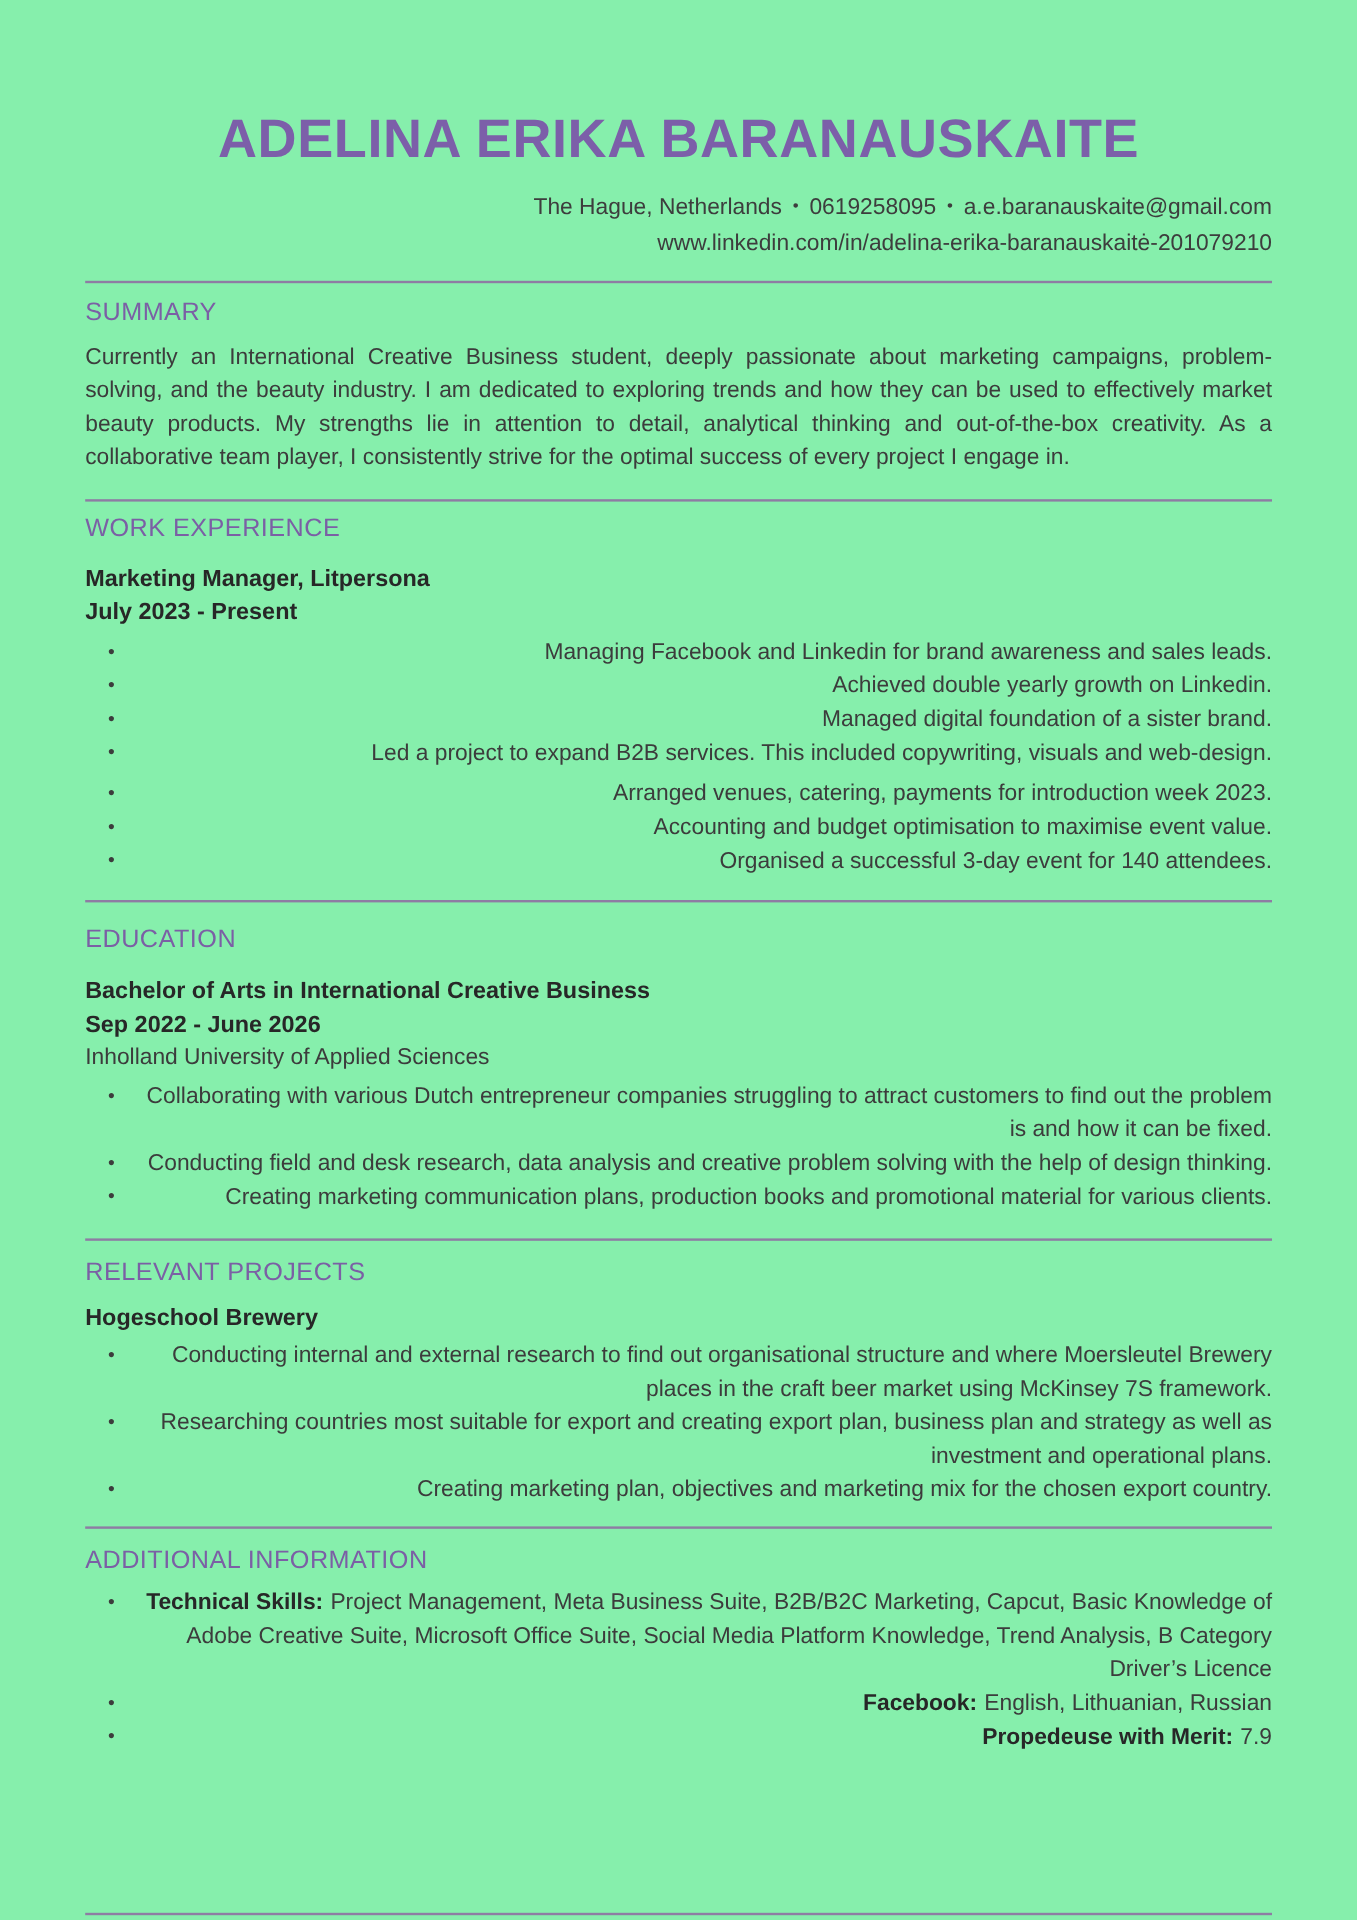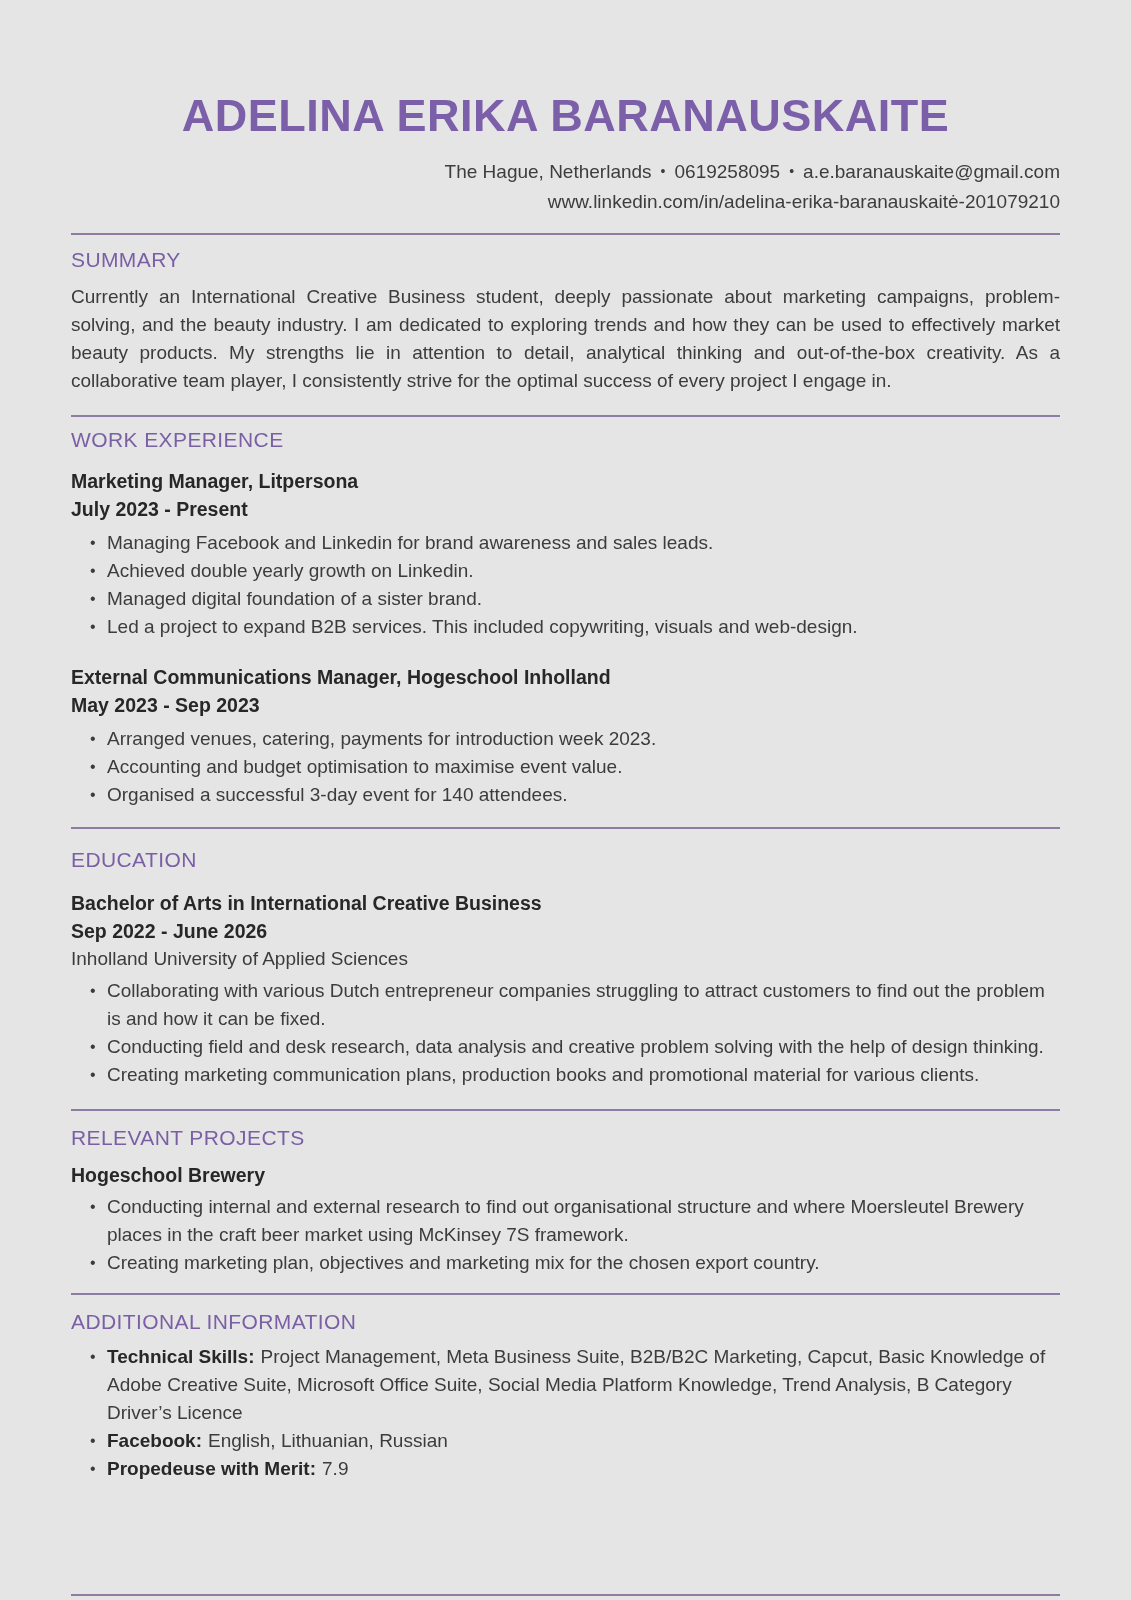--- a/index.html
+++ b/index.html
@@ -5,7 +5,7 @@
   html,body{margin:0;padding:0;background:#ffffff;}
   .page{
     width:1131px;height:1600px;position:relative;box-sizing:border-box;
-    padding:90px 71px 0 71px;background:#e5e5e5;overflow:hidden;
+    padding:90px 71px 0 71px;background:#86efac;overflow:hidden;
     font-family:"Liberation Sans","DejaVu Sans",sans-serif;color:#3c3c3c;
   }
   .name{

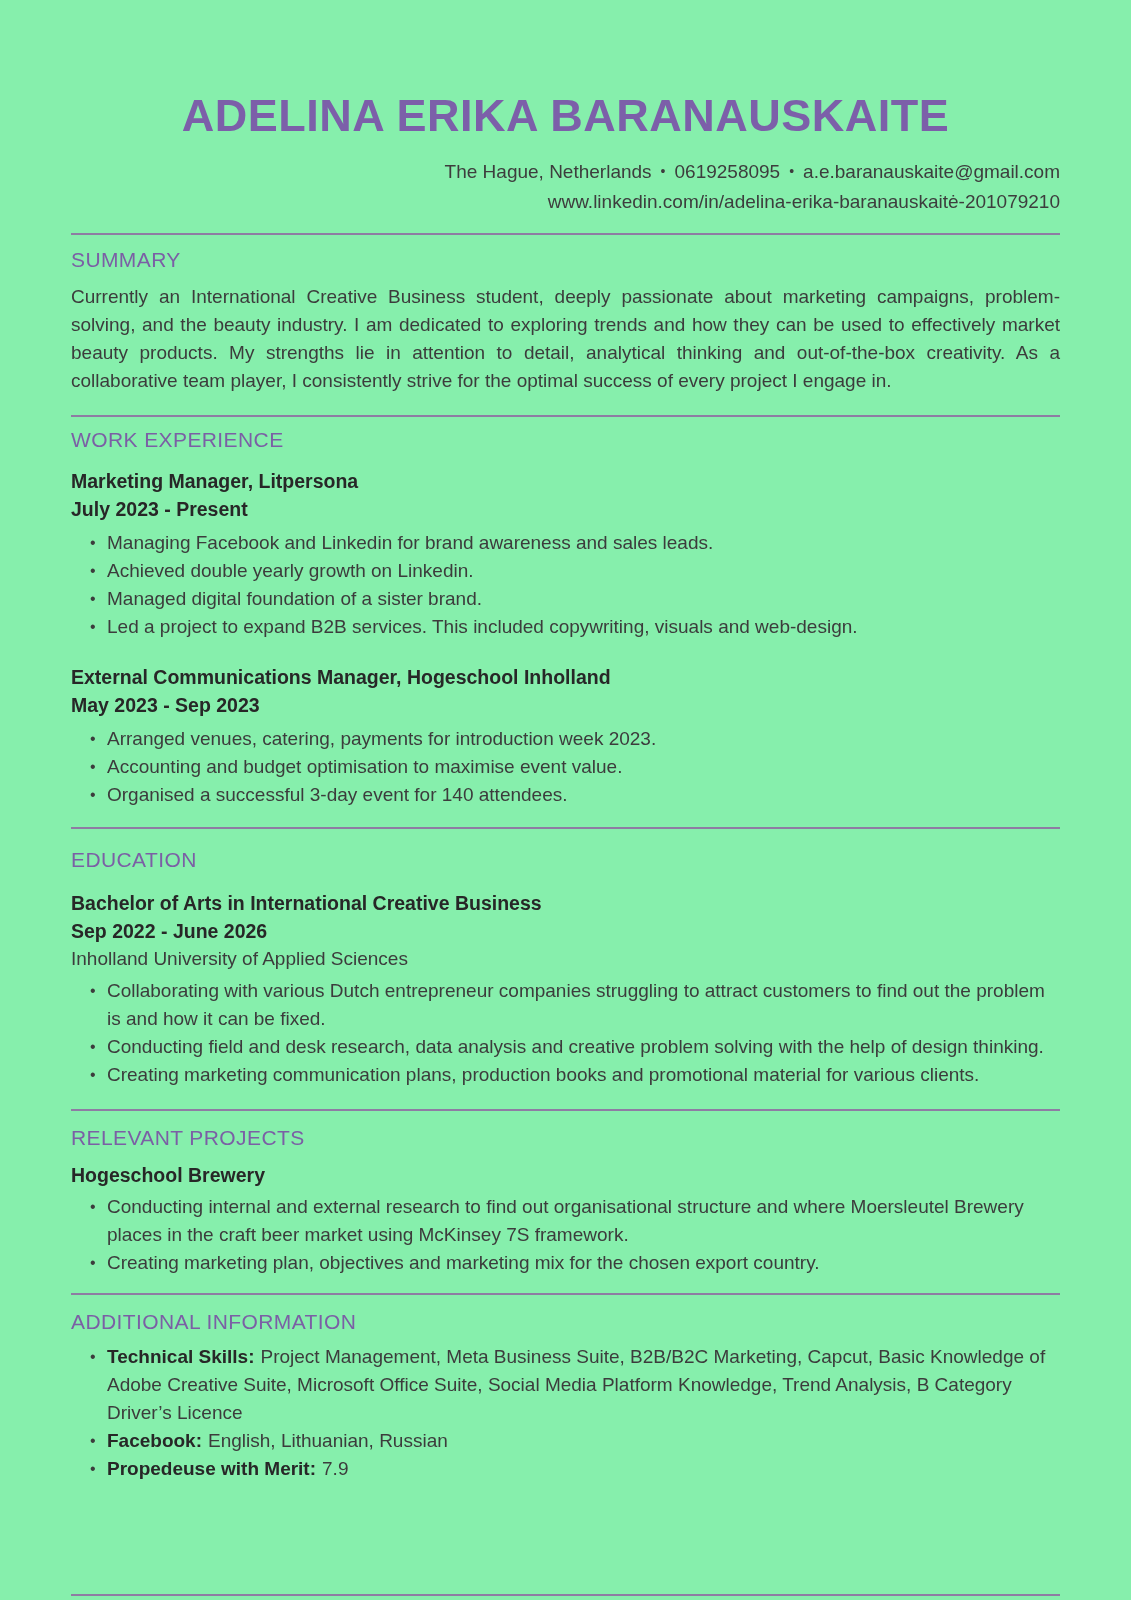--- a/index.html
+++ b/index.html
@@ -41,7 +41,7 @@
   .row.degree{margin-top:16px;}
   .subline{font-size:19px;line-height:28px;color:#3c3c3c;}
   .projname{margin-top:10px;font-size:19.5px;line-height:28px;font-weight:700;color:#272727;}
-  ul.blist{list-style:none;margin:6px 0 0 0;padding:0 0 0 19px;}
+  ul.blist{list-style:none;margin:6px 0 0 0;padding:0 0 0 19px;text-align:right;}
   ul.blist.edu{margin-top:4px;}
   ul.blist.proj{margin-top:4px;}
   ul.blist.add{margin-top:8px;}

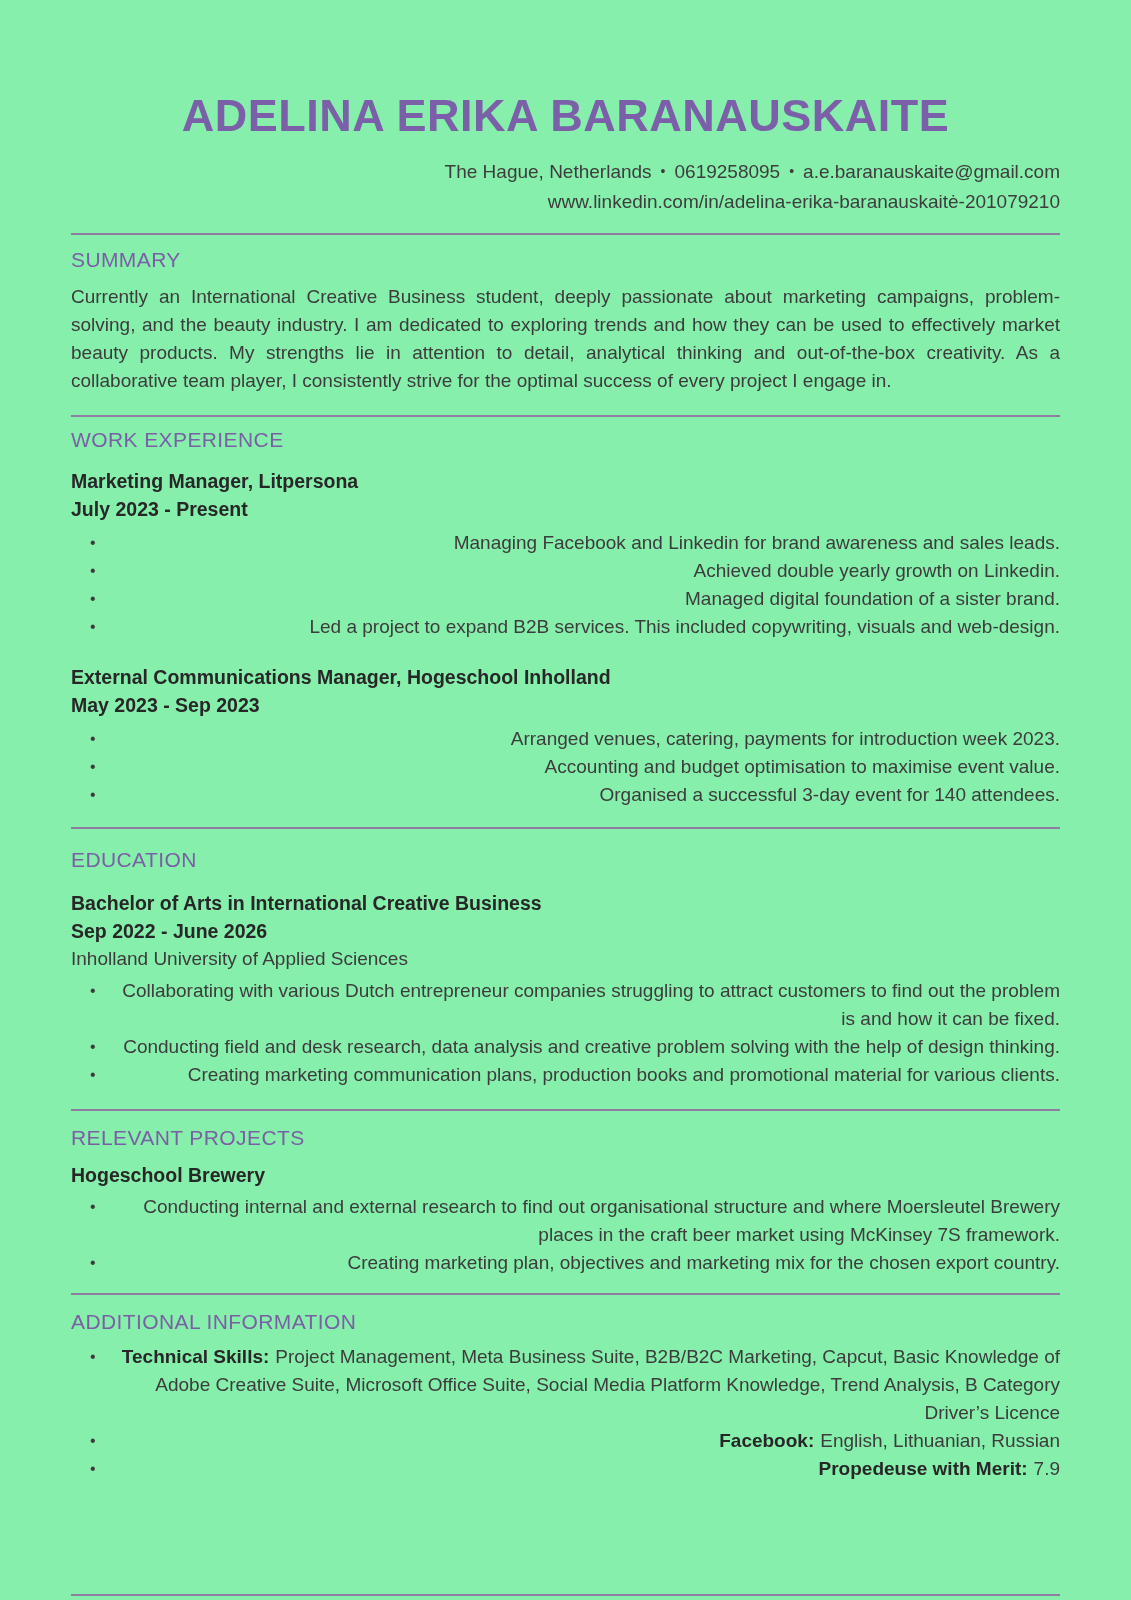--- a/index.html
+++ b/index.html
@@ -89,10 +89,6 @@
     <li>Led a project to expand B2B services. This included copywriting, visuals and web-design.</li>
   </ul>
 
-  <div class="row job2">
-    <span>External Communications Manager, Hogeschool Inholland</span>
-    <span>May 2023 - Sep 2023</span>
-  </div>
   <ul class="blist">
     <li>Arranged venues, catering, payments for introduction week 2023.</li>
     <li>Accounting and budget optimisation to maximise event value.</li>

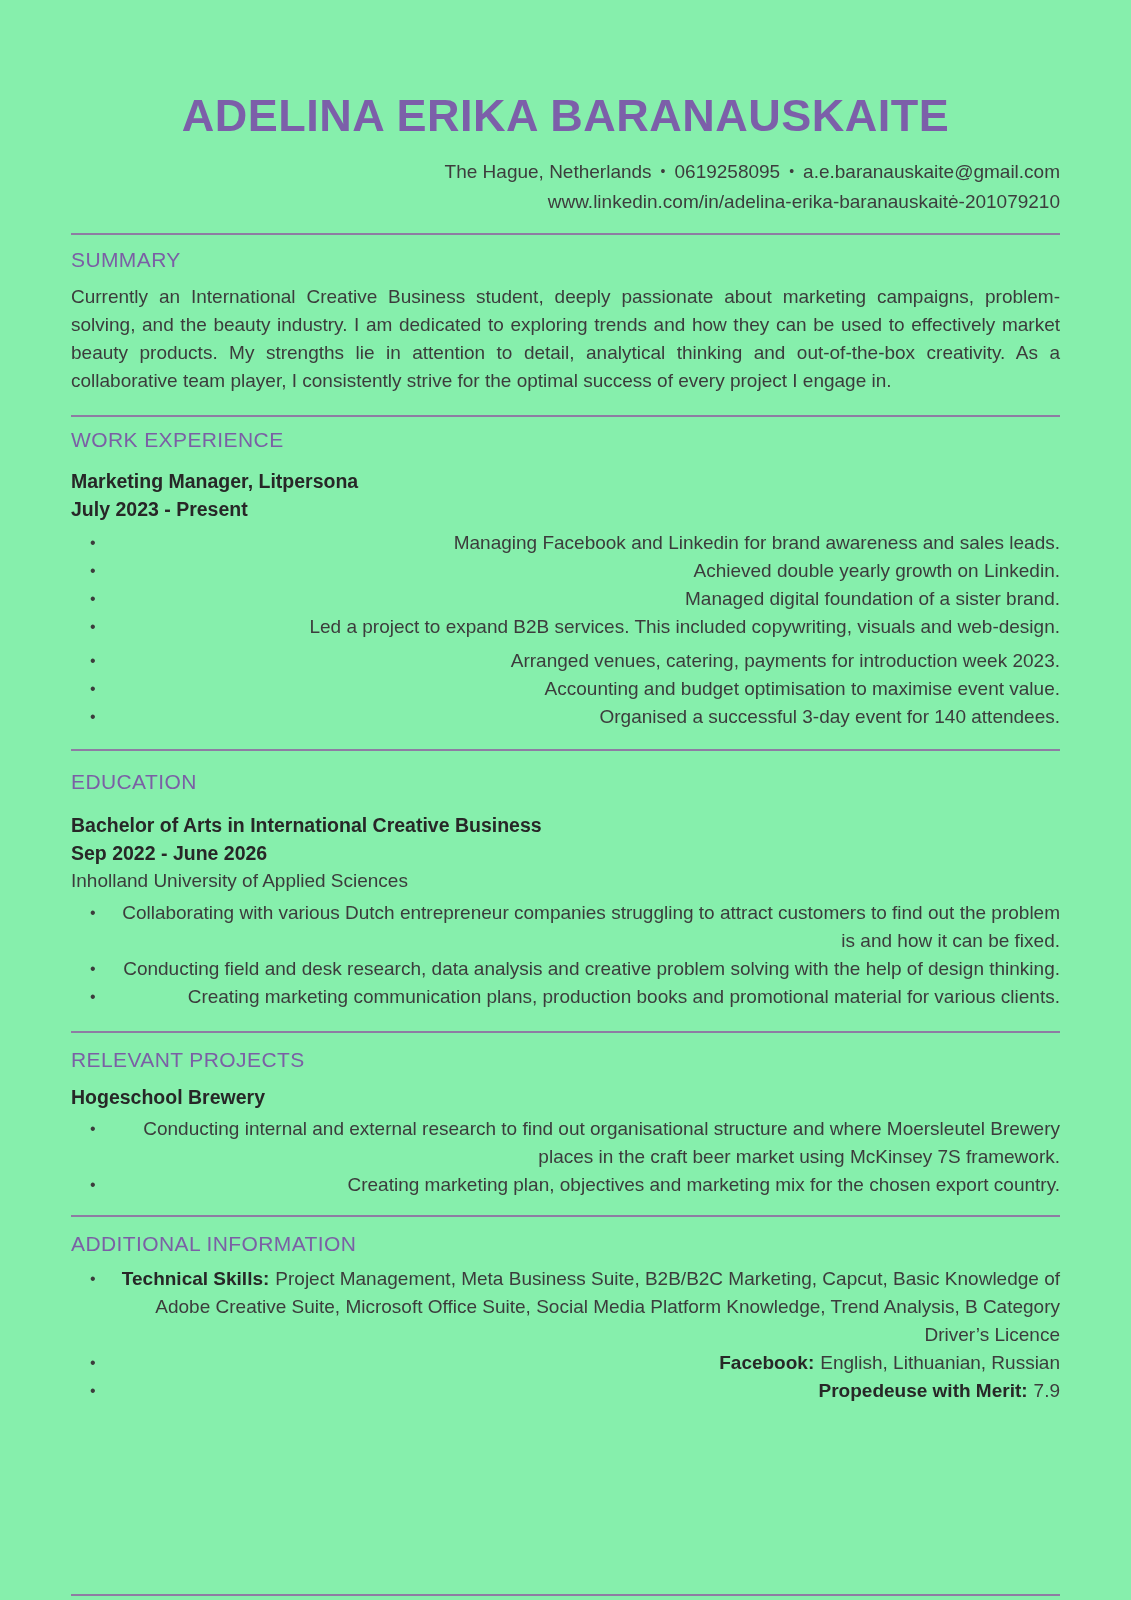--- a/index.html
+++ b/index.html
@@ -116,6 +116,7 @@
   <div class="projname">Hogeschool Brewery</div>
   <ul class="blist proj">
     <li>Conducting internal and external research to find out organisational structure and where Moersleutel Brewery places in the craft beer market using McKinsey 7S framework.</li>
+    <li>Researching countries most suitable for export and creating export plan, business plan and strategy as well as investment and operational plans.</li>
     <li>Creating marketing plan, objectives and marketing mix for the chosen export country.</li>
   </ul>
 

